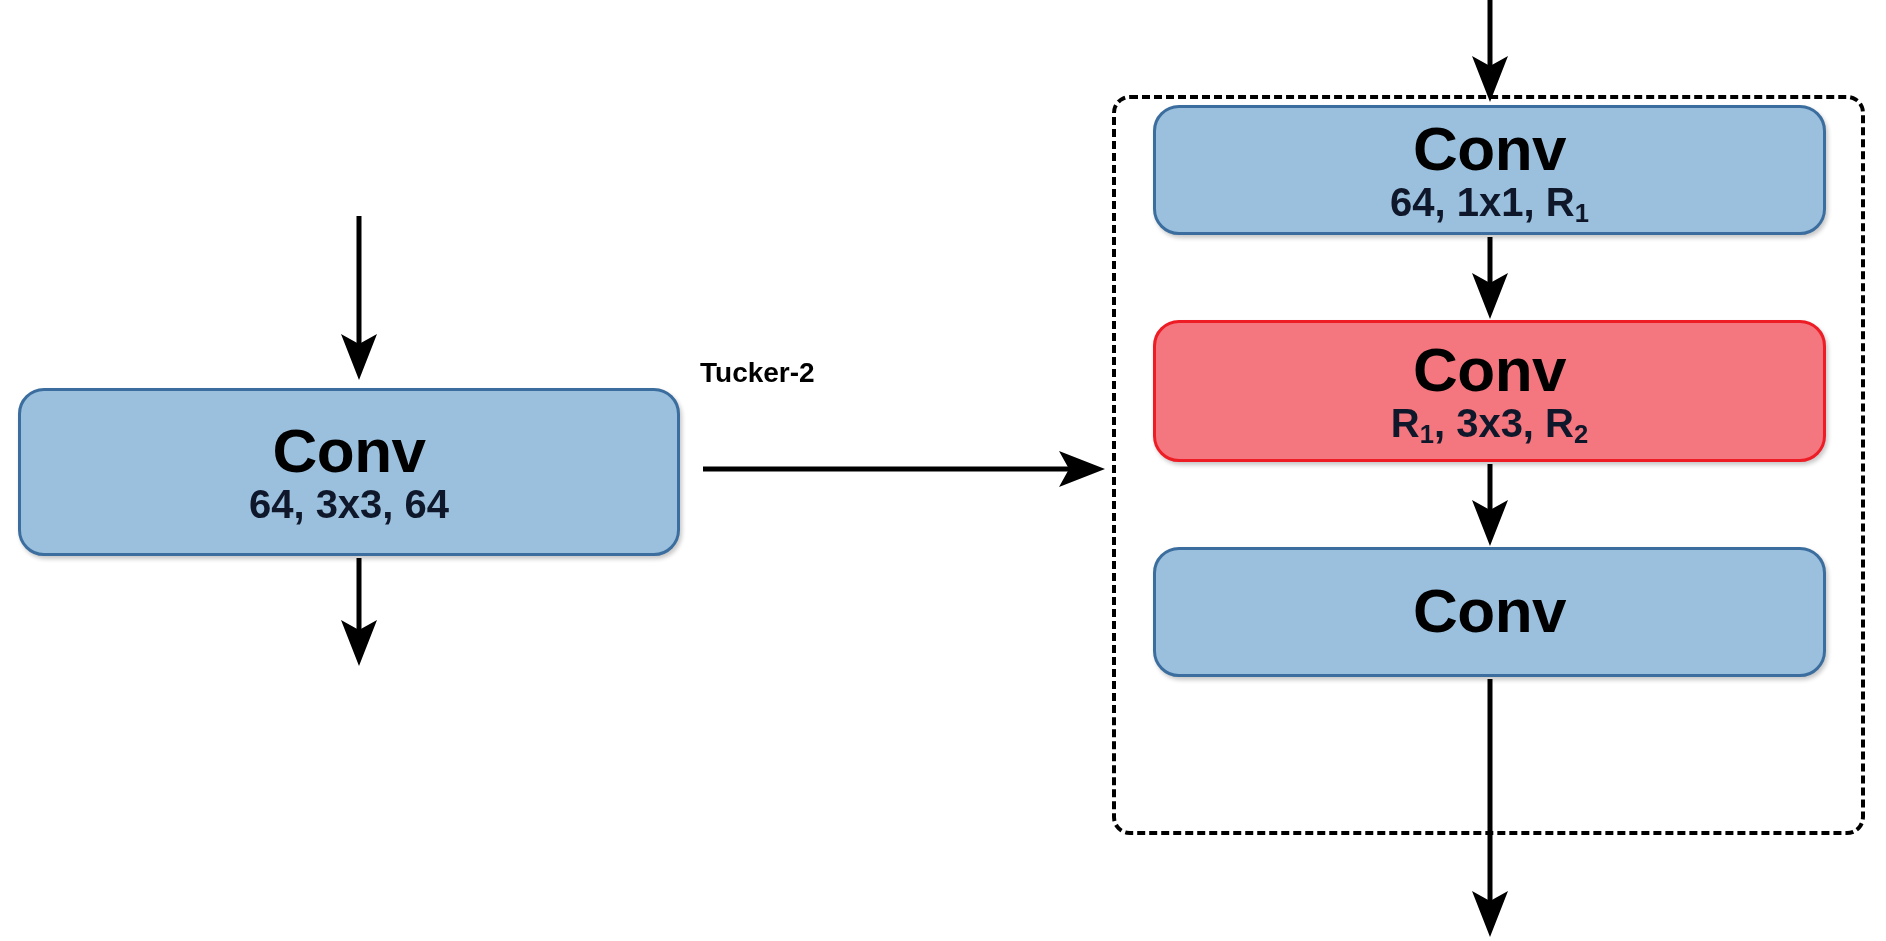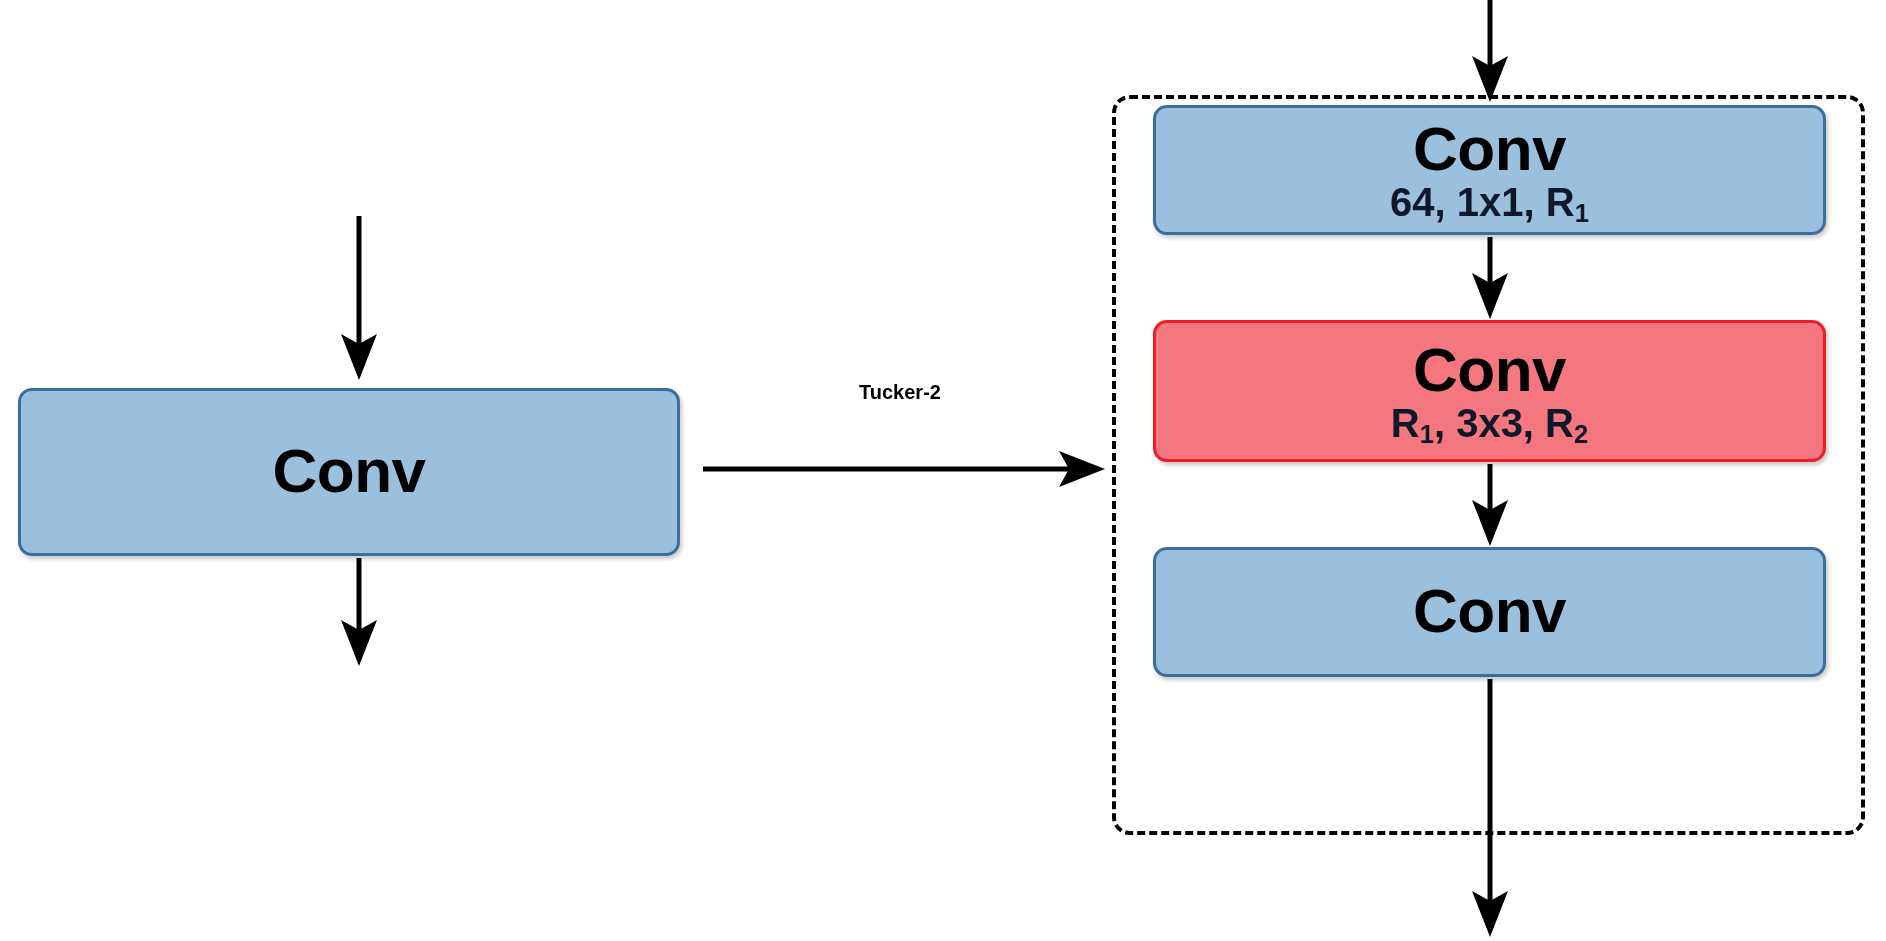--- a/index.html
+++ b/index.html
@@ -24,7 +24,7 @@
   .block {
     position: absolute;
     box-sizing: border-box;
-    border-radius: 14px;
+    border-radius: 26px;
     display: flex;
     flex-direction: column;
     align-items: center;

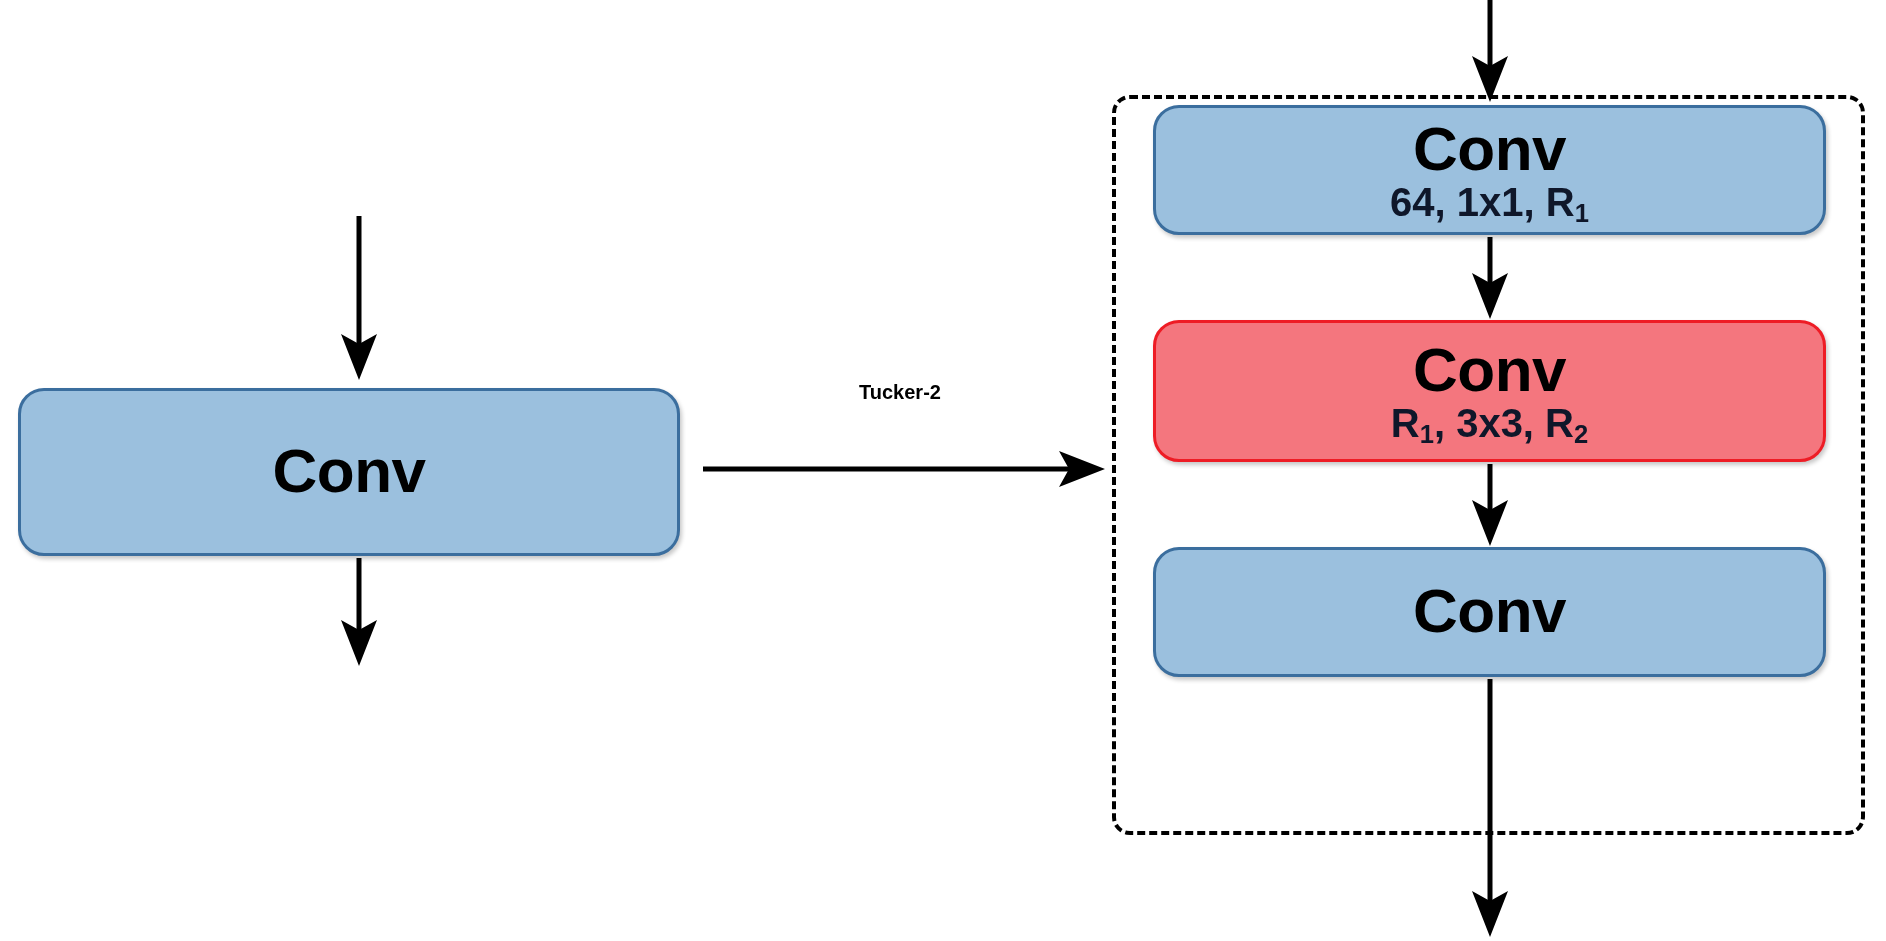--- a/index.html
+++ b/index.html
@@ -81,13 +81,11 @@
   
   .caption {
     position: absolute;
-    font-size: 20px;
+    font-size: 28px;
     font-weight: bold;
     color: #000000;
-    text-align: center;
     line-height: 1.32;
     white-space: nowrap;
-    margin-top: 24px;
   }
 </style>
 </head>

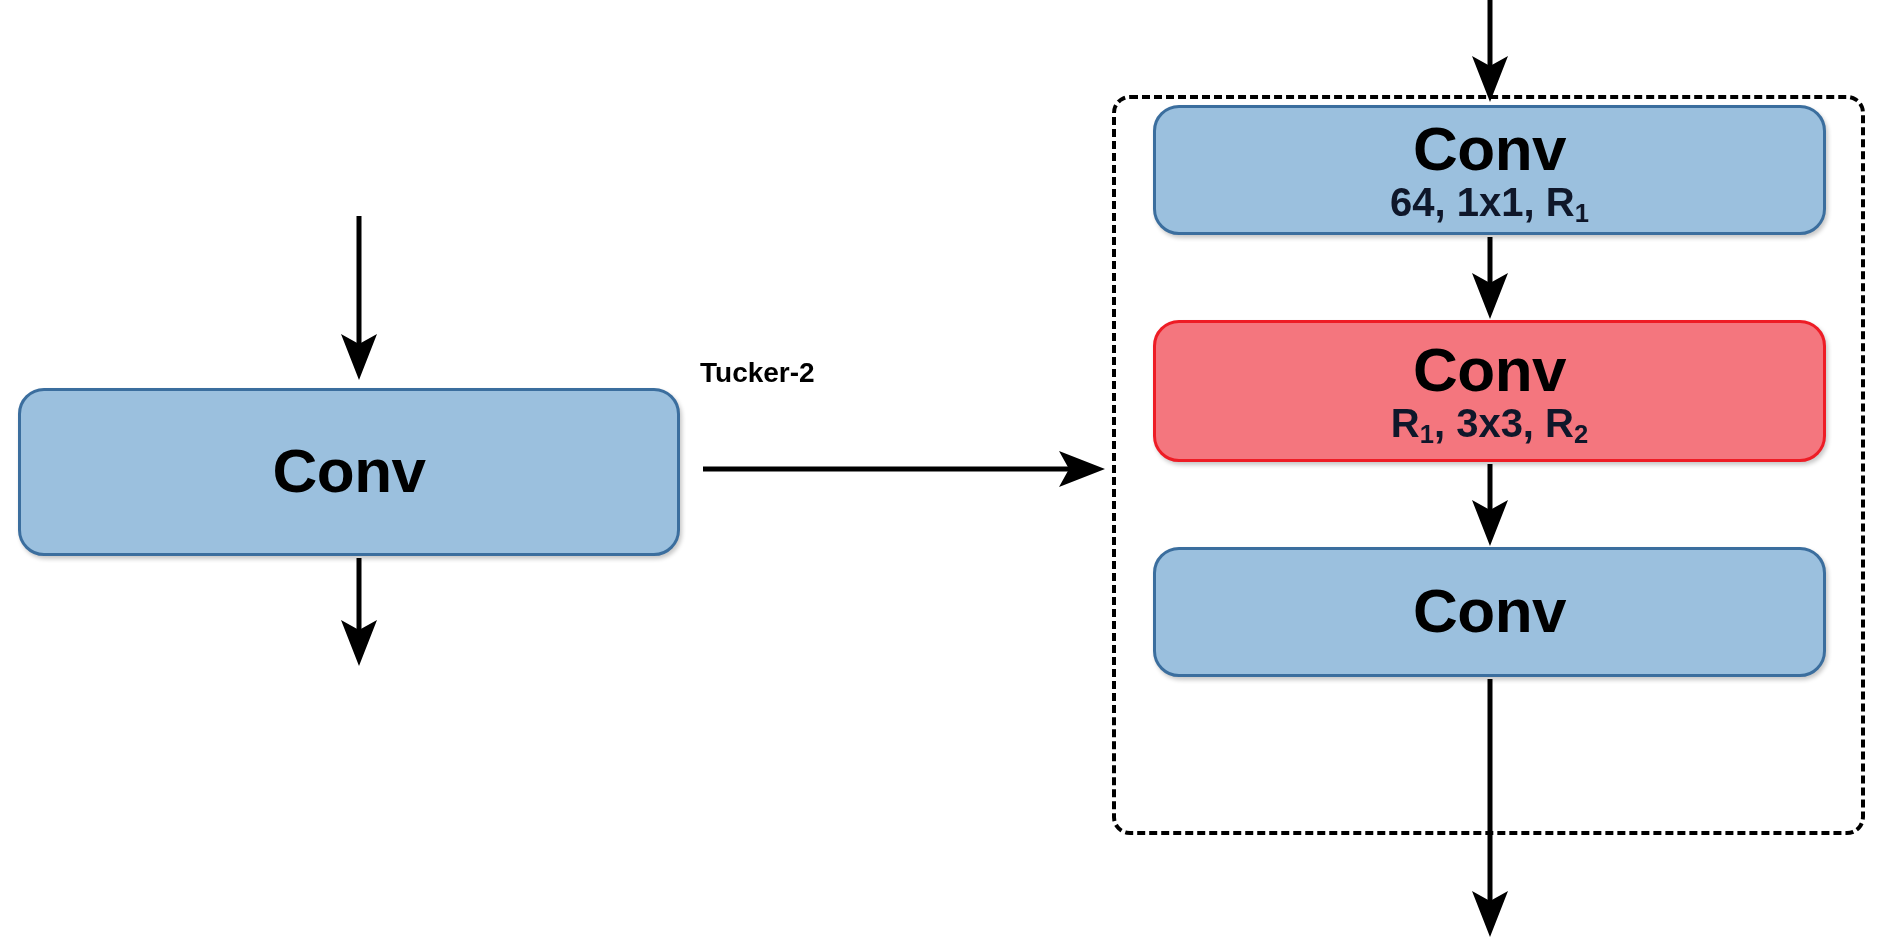--- a/index.html
+++ b/index.html
@@ -102,6 +102,7 @@
 
   <div class="block blue" style="left:18px; top:388px; width:662px; height:168px;">
     <div class="title">Conv</div>
+    <div class="subtitle">64, 3x3, 64</div>
   </div>
 
   <div class="arrow" style="left:336px; top:558px; width:46px; height:110px;">

